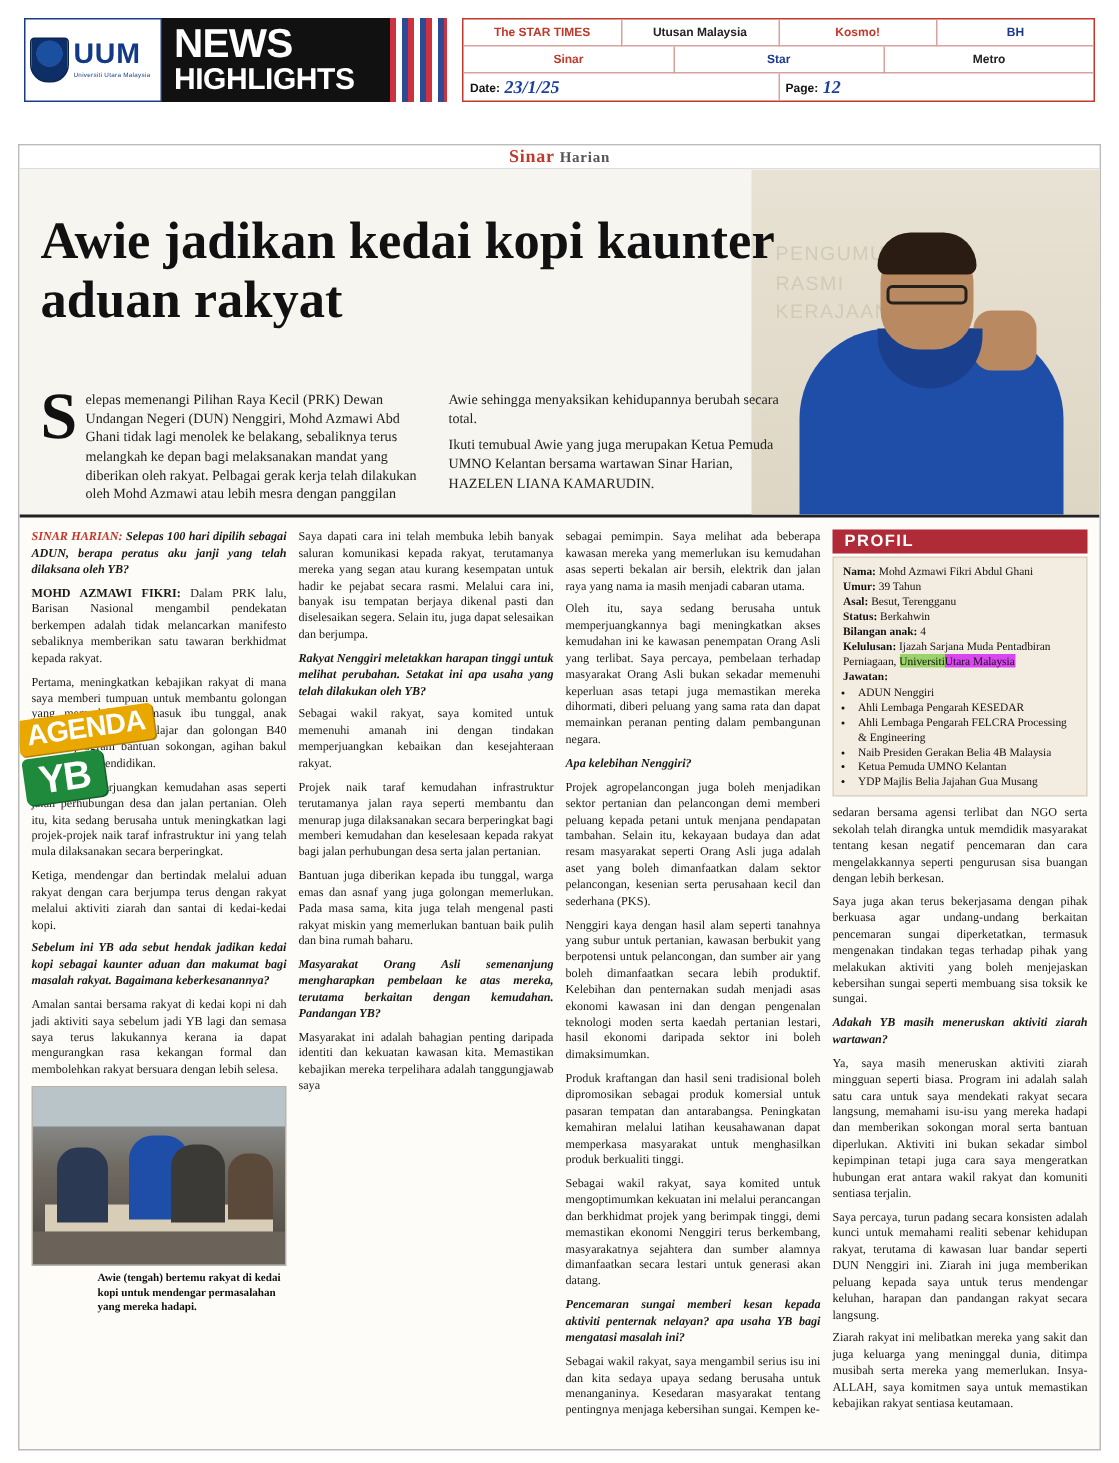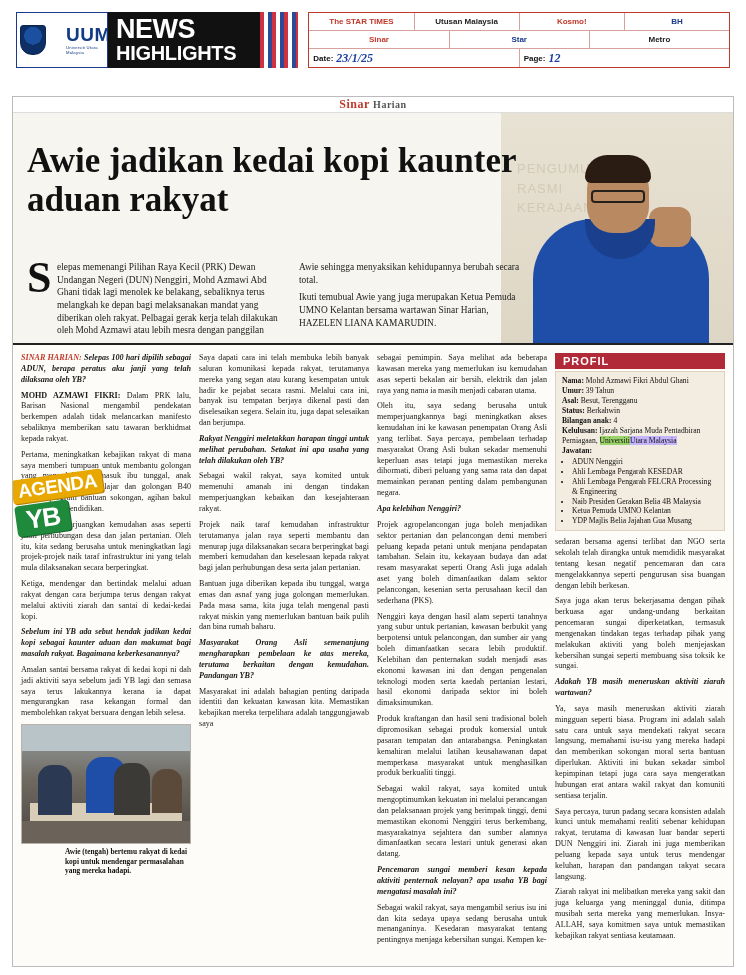--- a/index.html
+++ b/index.html
@@ -36,7 +36,7 @@
     border: 1px solid #0b2550;
     flex: 0 0 auto;
   }
-  .uum-text { line-height: 1; margin-left: 17px; }
+  .uum-text { line-height: 1; }
   .uum-text .big {
     font-family: "Liberation Sans", sans-serif;
     font-weight: bold; font-size: 19px; color:#123a86; letter-spacing: .5px;

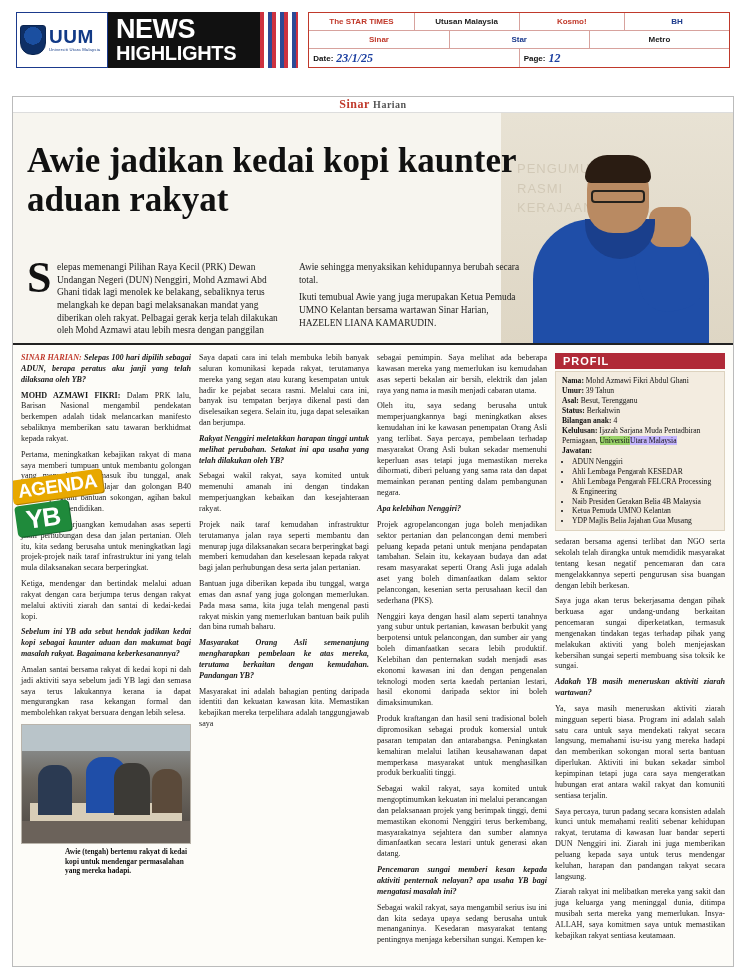--- a/index.html
+++ b/index.html
@@ -249,7 +249,7 @@
   .profil-body .row { font-size:7.6px; line-height:1.32; }
   .profil-body .row b { font-weight:bold; }
   .hl-green { background:#9ad36a; }
-  .hl-pink { background:#c4b5fd; }
+  .hl-pink { background:#d946ef; }
   .profil-body ul { margin:1px 0 0 10px; padding:0; }
   .profil-body li { font-size:7.6px; line-height:1.3; }
 </style>

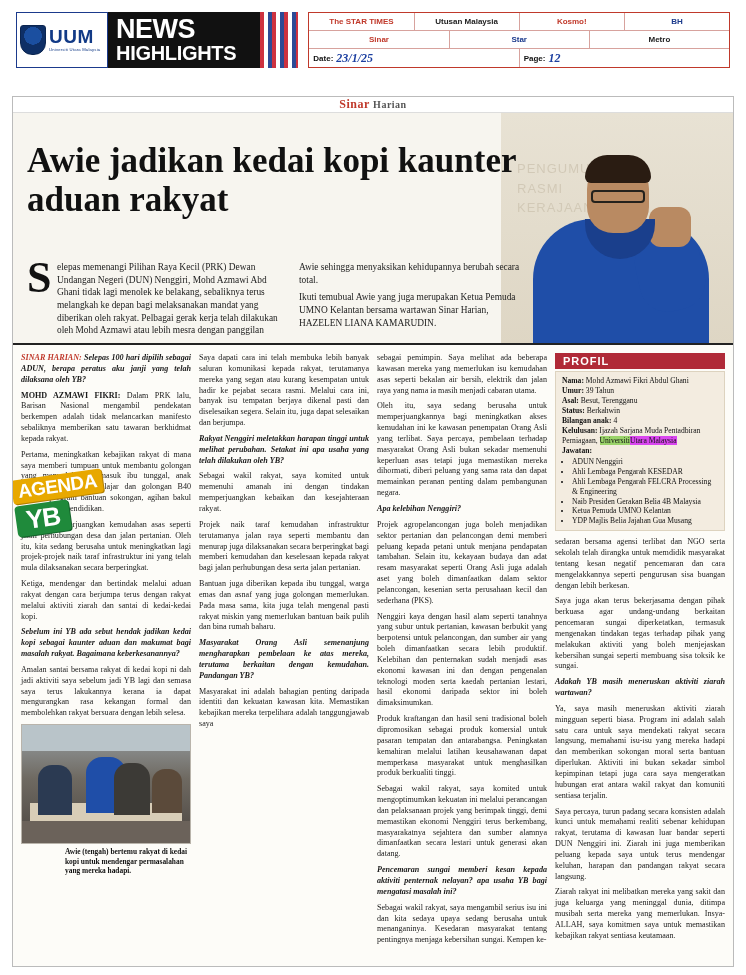--- a/index.html
+++ b/index.html
@@ -386,7 +386,7 @@
         <p>Projek agropelancongan juga boleh menjadikan sektor pertanian dan pelancongan demi memberi peluang kepada petani untuk menjana pendapatan tambahan. Selain itu, kekayaan budaya dan adat resam masyarakat seperti Orang Asli juga adalah aset yang boleh dimanfaatkan dalam sektor pelancongan, kesenian serta perusahaan kecil dan sederhana (PKS).</p>
         <p>Nenggiri kaya dengan hasil alam seperti tanahnya yang subur untuk pertanian, kawasan berbukit yang berpotensi untuk pelancongan, dan sumber air yang boleh dimanfaatkan secara lebih produktif. Kelebihan dan penternakan sudah menjadi asas ekonomi kawasan ini dan dengan pengenalan teknologi moden serta kaedah pertanian lestari, hasil ekonomi daripada sektor ini boleh dimaksimumkan.</p>
         <p>Produk kraftangan dan hasil seni tradisional boleh dipromosikan sebagai produk komersial untuk pasaran tempatan dan antarabangsa. Peningkatan kemahiran melalui latihan keusahawanan dapat memperkasa masyarakat untuk menghasilkan produk berkualiti tinggi.</p>
-        <p>Sebagai wakil rakyat, saya komited untuk mengoptimumkan kekuatan ini melalui perancangan dan pelaksanaan projek yang berimpak tinggi, demi memastikan ekonomi Nenggiri terus berkembang, masyarakatnya sejahtera dan sumber alamnya dimanfaatkan secara lestari untuk generasi akan datang.</p>
+        <p>Sebagai wakil rakyat, saya komited untuk mengoptimumkan kekuatan ini melalui perancangan dan berkhidmat projek yang berimpak tinggi, demi memastikan ekonomi Nenggiri terus berkembang, masyarakatnya sejahtera dan sumber alamnya dimanfaatkan secara lestari untuk generasi akan datang.</p>
         <p class="qhead">Pencemaran sungai memberi kesan kepada aktiviti penternak nelayan? apa usaha YB bagi mengatasi masalah ini?</p>
         <p>Sebagai wakil rakyat, saya mengambil serius isu ini dan kita sedaya upaya sedang berusaha untuk menanganinya. Kesedaran masyarakat tentang pentingnya menjaga kebersihan sungai. Kempen ke-</p>
       </div>

